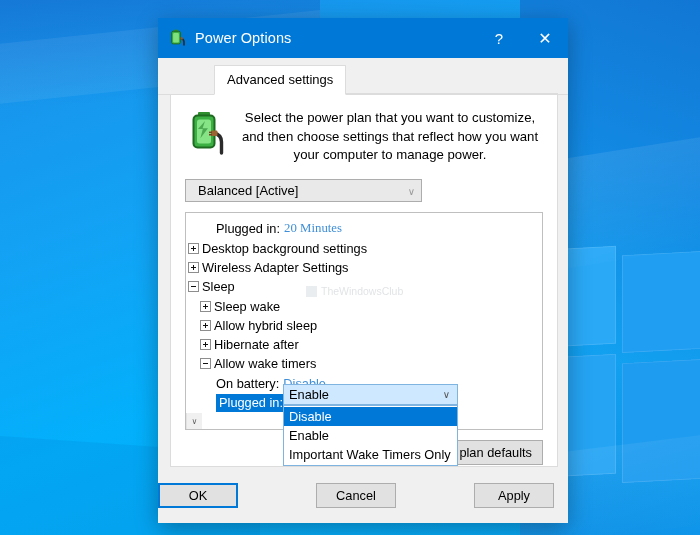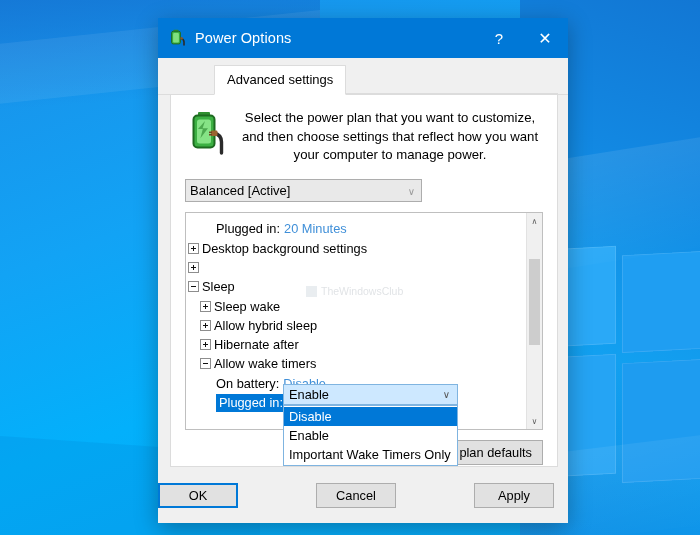--- a/index.html
+++ b/index.html
@@ -150,7 +150,7 @@
     background: #e9e9e9;
     display: flex; align-items: center;
     font-size: 13px; color: #000;
-    padding-left: 4px;
+    padding-left: 12px;
     position: relative;
   }
   #plan-combo .caret {

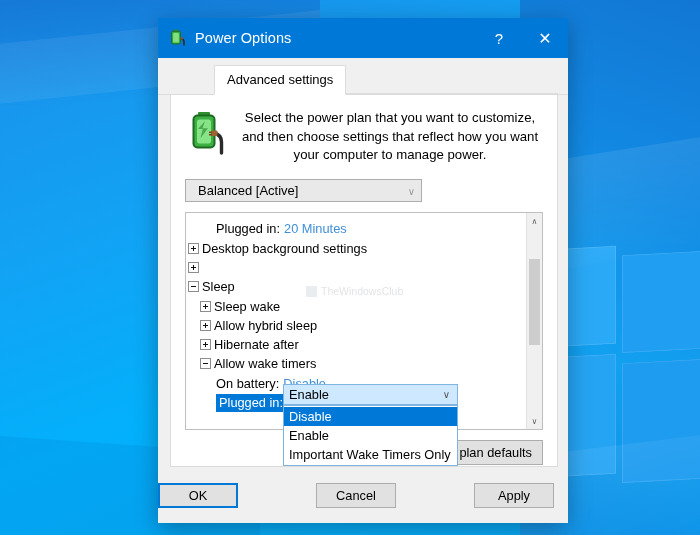--- a/index.html
+++ b/index.html
@@ -169,6 +169,7 @@
     display: flex;
     position: relative;
     overflow: hidden;
+    flex-direction: column;
   }
   #tree {
     flex: 1 1 auto;

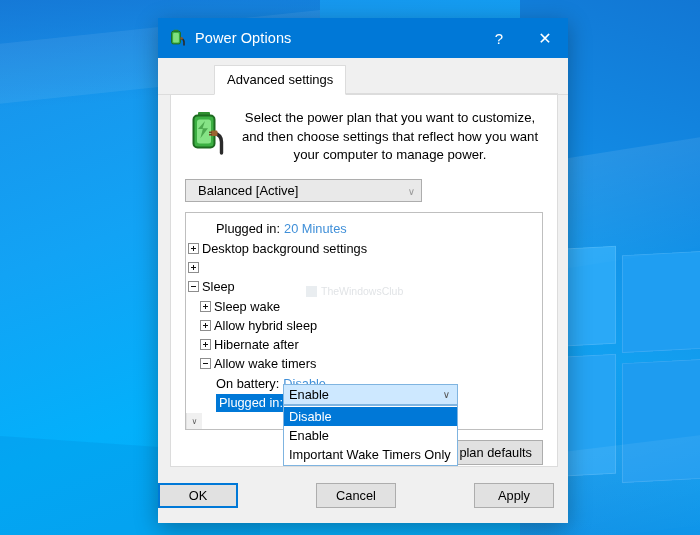--- a/index.html
+++ b/index.html
@@ -376,7 +376,7 @@
           <div class="trow clip-top"></div>
           <div class="trow ind3">
             <span class="tlabel">Plugged in:</span>
-            <span class="tlabel value-blue" style="margin-left: 4px;"> 20 Minutes</span>
+            <span class="tlabel value-blue" style="margin-left: 4px; font-family: Liberation Serif, serif;"> 20 Minutes</span>
           </div>
           <div class="trow ind1">
             <span class="expander plus"></span>

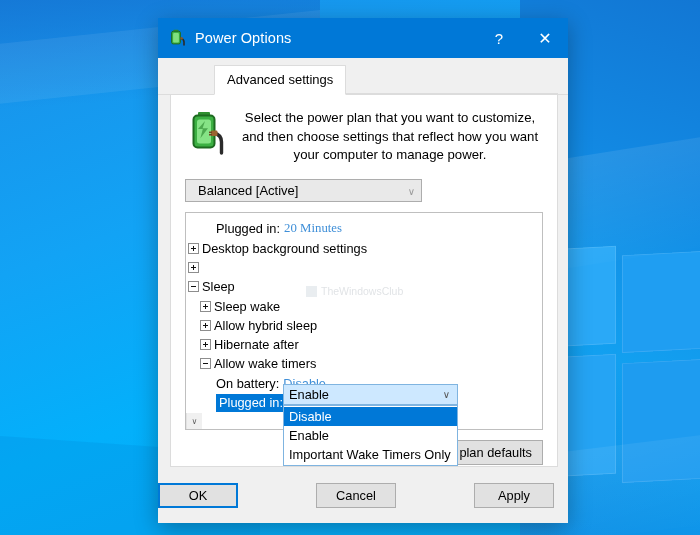--- a/index.html
+++ b/index.html
@@ -384,6 +384,7 @@
           </div>
           <div class="trow ind1">
             <span class="expander plus"></span>
+            <span class="tlabel">Wireless Adapter Settings</span>
           </div>
           <div class="trow ind1">
             <span class="expander minus"></span>

